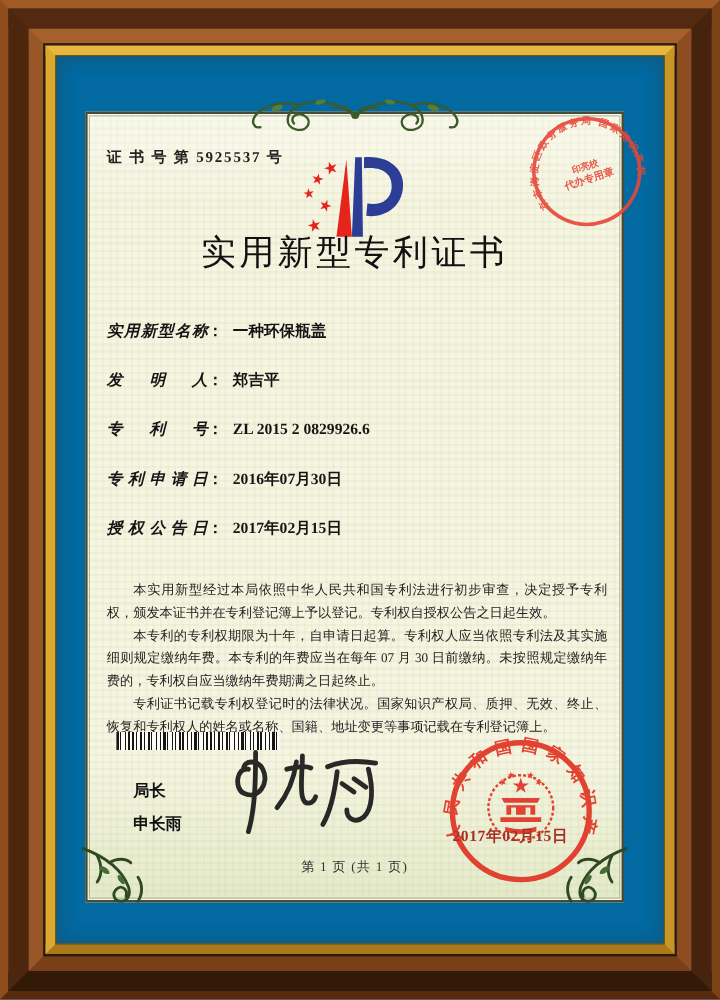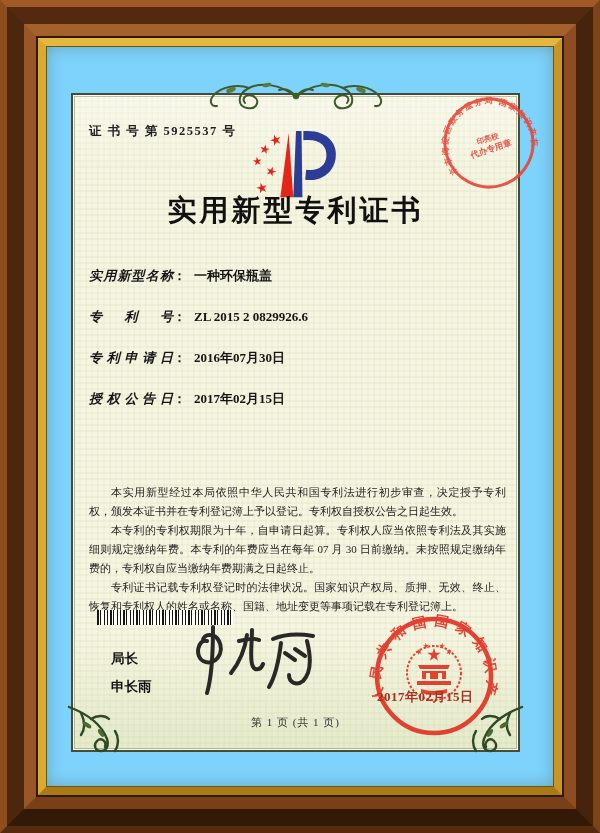--- a/index.html
+++ b/index.html
@@ -11,7 +11,7 @@
   .f4{border:2px solid #2e1a08;}
   .f5{border:8px solid;border-color:#e6b73f #c89526 #aa7a18 #dba92f;}
   .f6{border:1px solid #6e5510;}
-  .paper{position:relative;width:100%;height:100%;background:#7dd3fc;box-shadow:inset 0 0 16px rgba(60,40,10,.28);}
+  .paper{position:relative;width:100%;height:100%;background:#0369a1;box-shadow:inset 0 0 16px rgba(60,40,10,.28);}
   .border-box{position:absolute;left:24px;right:33px;top:46px;bottom:34px;
     border:2px solid #474c38;
     box-shadow:inset 0 0 0 1px #f8f8ee, inset 0 0 0 2px rgba(120,140,90,.5);

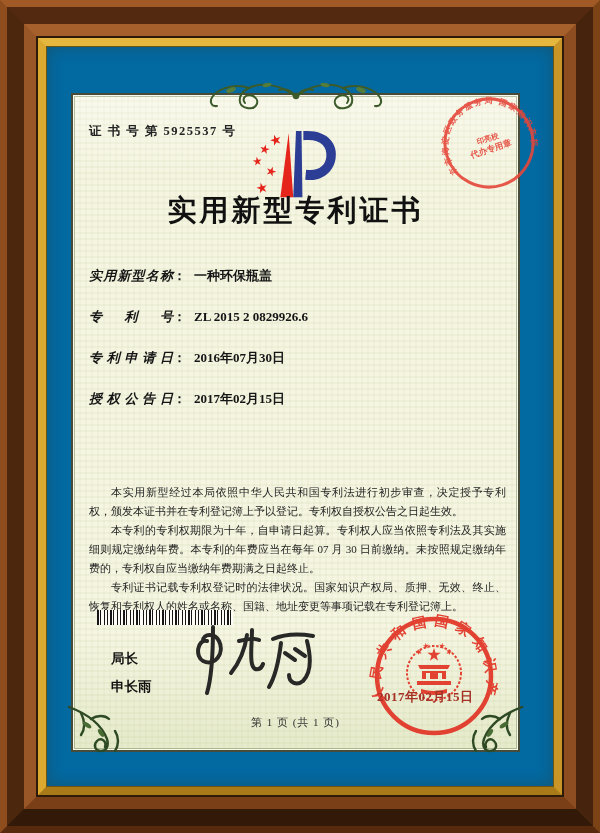--- a/index.html
+++ b/index.html
@@ -24,7 +24,7 @@
   .abs{position:absolute;}
   .cert-no{left:16px;top:28px;font-size:12.5px;font-weight:600;letter-spacing:1.5px;color:#222;}
   .logo{left:50%;top:28px;transform:translateX(-50%);}
-  .title{top:96px;left:0;width:100%;text-align:center;font-size:29px;font-weight:bold;letter-spacing:3px;color:#111;}
+  .title{top:96px;left:0;width:100%;text-align:center;font-size:29px;font-weight:normal;letter-spacing:3px;color:#111;}
   .fields{top:172px;left:16px;right:10px;}
   .field-row{margin-bottom:23px;font-size:13px;font-weight:bold;color:#151515;white-space:nowrap;}
   .lbl{display:inline-block;width:84px;text-align:justify;text-align-last:justify;font-style:italic;}

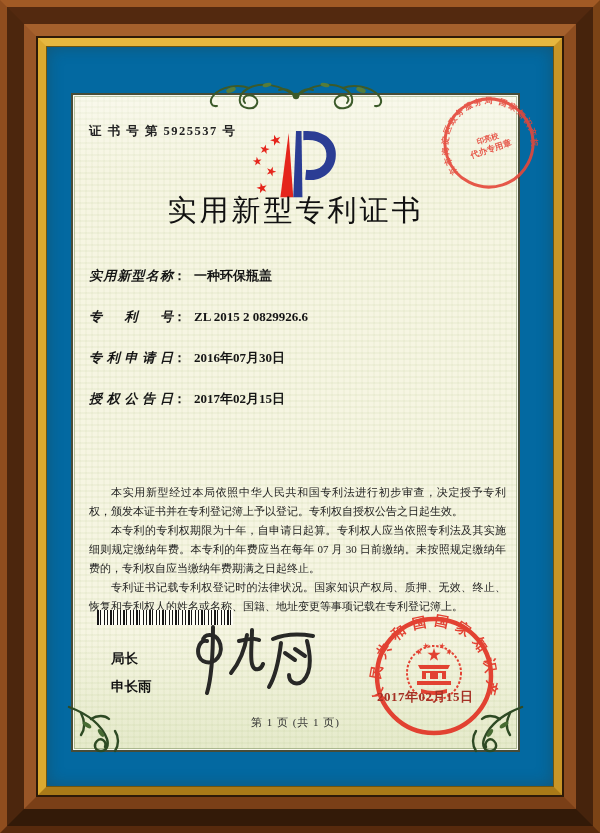--- a/index.html
+++ b/index.html
@@ -105,6 +105,7 @@
 
           <div class="abs fields">
             <div class="field-row"><span class="lbl">实用新型名称</span><span>：</span><span class="val">一种环保瓶盖</span></div>
+            <div class="field-row"><span class="lbl">发明人</span><span>：</span><span class="val">郑吉平</span></div>
             <div class="field-row"><span class="lbl">专利号</span><span>：</span><span class="val">ZL 2015 2 0829926.6</span></div>
             <div class="field-row"><span class="lbl">专利申请日</span><span>：</span><span class="val">2016年07月30日</span></div>
             <div class="field-row"><span class="lbl">授权公告日</span><span>：</span><span class="val">2017年02月15日</span></div>

